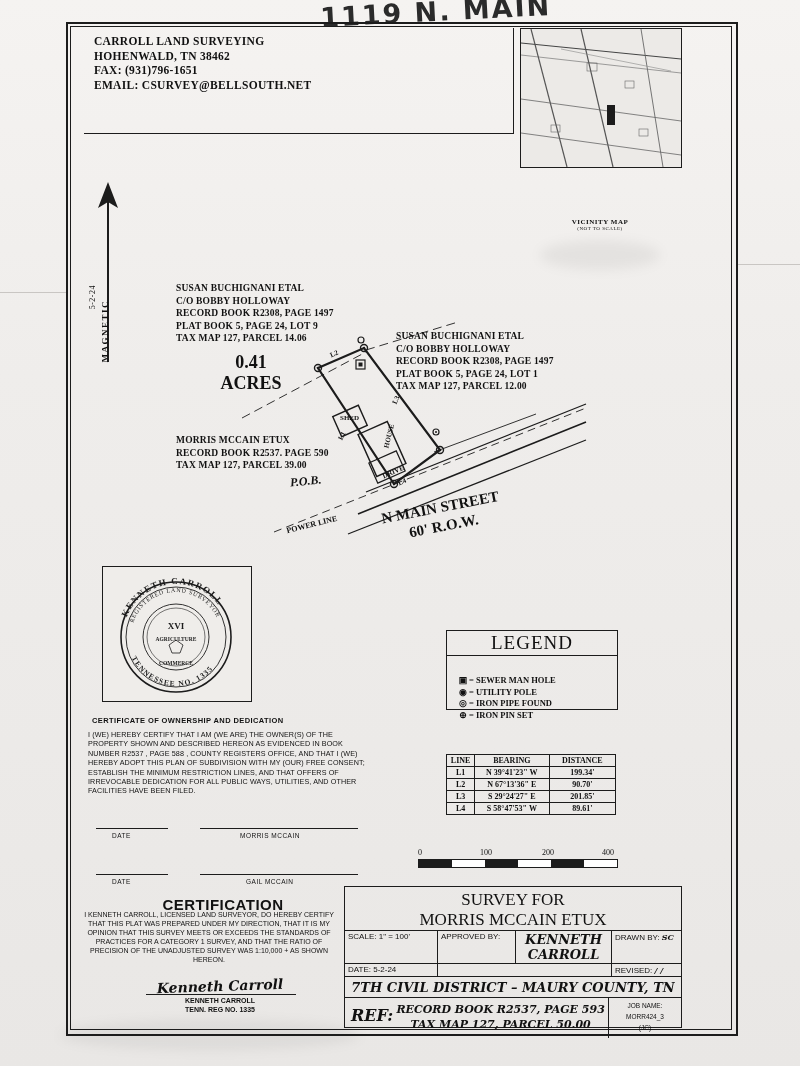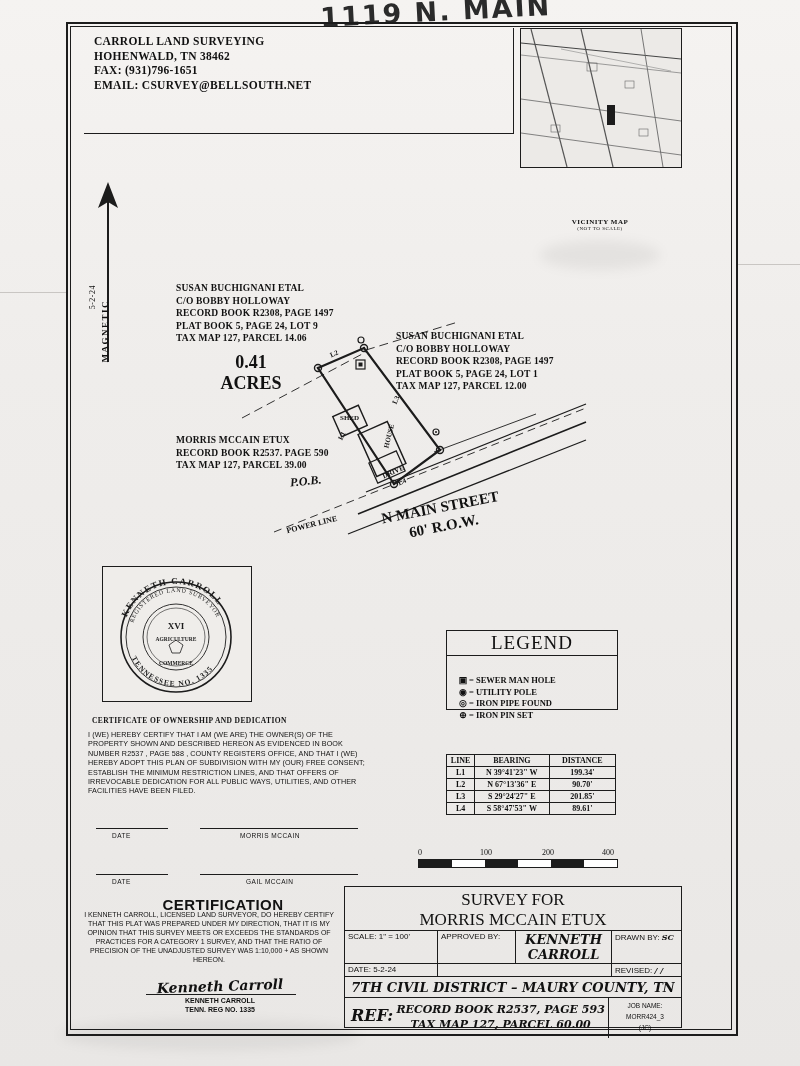--- a/index.html
+++ b/index.html
@@ -112,7 +112,7 @@
   
   .cert-own-title{
     position:absolute;left:92px;top:716px;font-size:7.5px;font-weight:bold;
-    letter-spacing:0.4px;font-family:Liberation Serif, serif;
+    letter-spacing:0.4px;font-family:Liberation Sans, sans-serif;
   }
   .cert-own-body{
     position:absolute;left:88px;top:730px;width:280px;

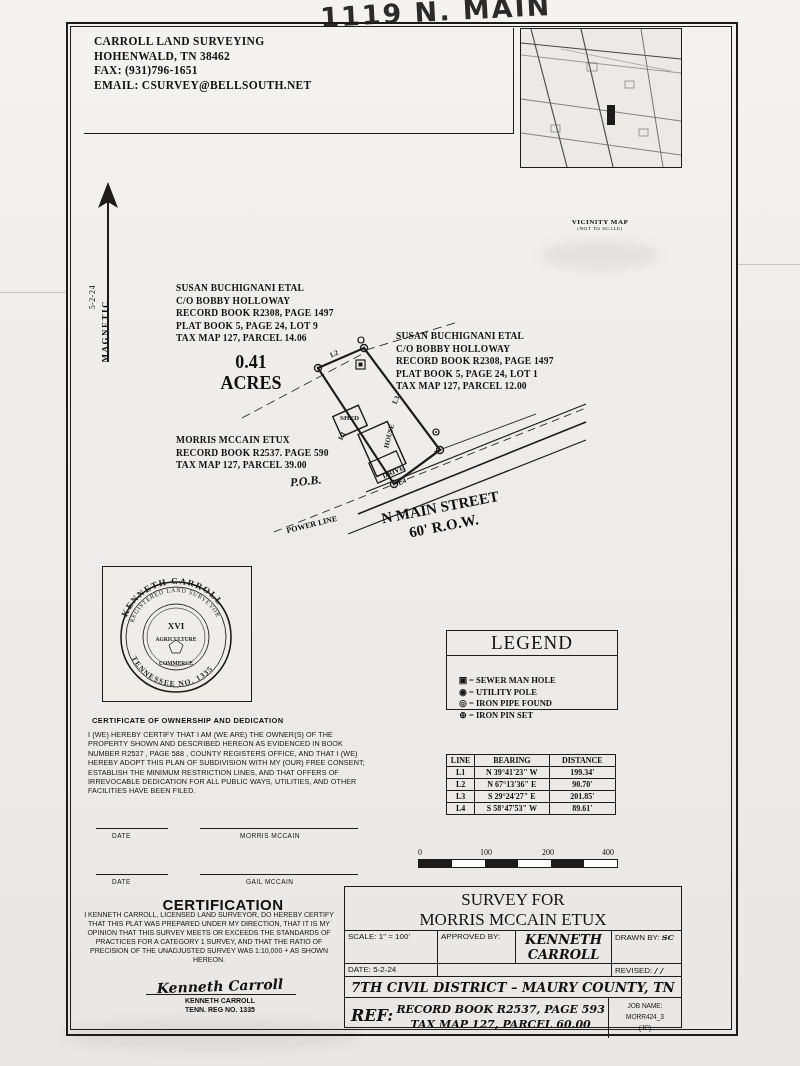--- a/index.html
+++ b/index.html
@@ -483,7 +483,7 @@
       <div class="refw">REF:</div>
       <div class="refbody">
         <span>RECORD BOOK R2537, PAGE 593</span><br>
-        <span>TAX MAP 127, PARCEL 60.00</span>
+        <span>TAX MAP 127, PARCEL 50.00</span>
       </div>
       <div class="jobname">
         <span>JOB NAME:</span><br>

